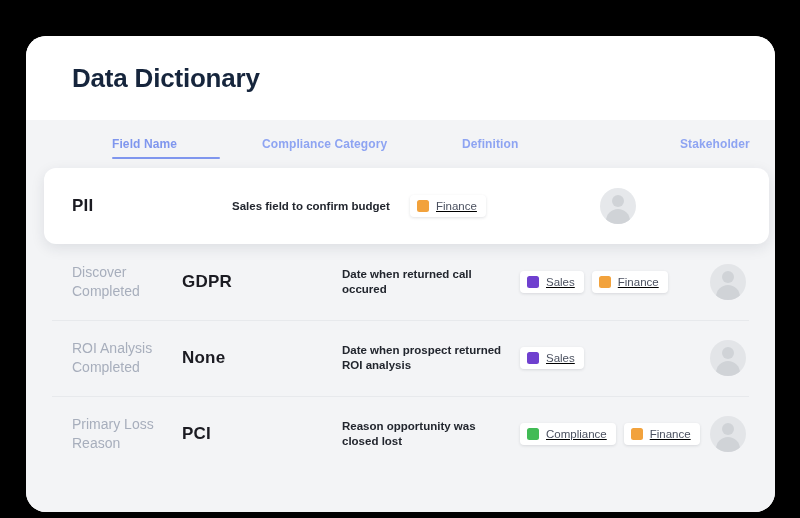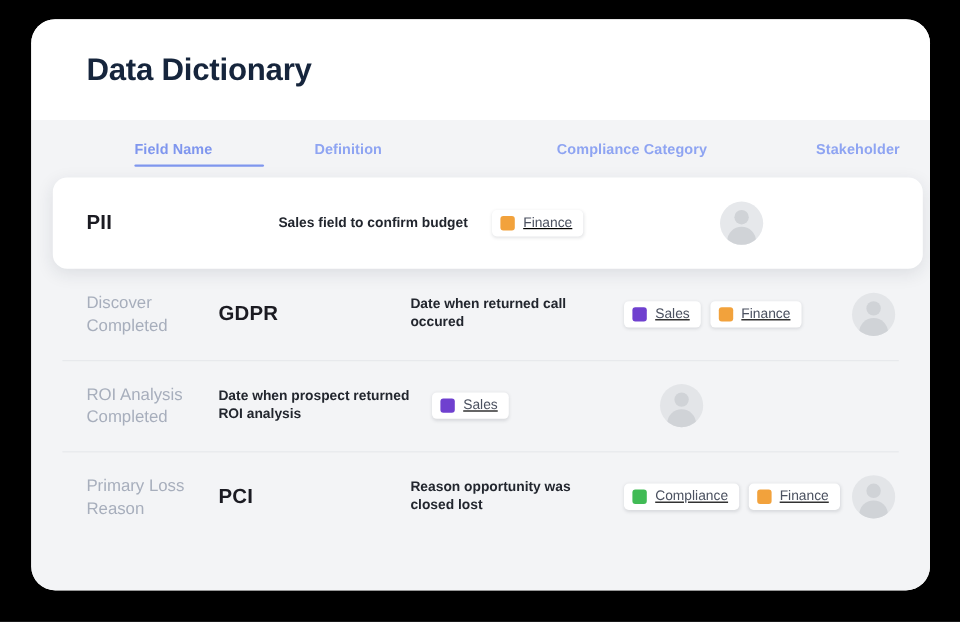--- a/index.html
+++ b/index.html
@@ -26,7 +26,7 @@
   .card {
     position: absolute;
     left: 26px;
-    top: 16px;
+    top: 36px;
     width: 749px;
     height: 476px;
     background: #ffffff;

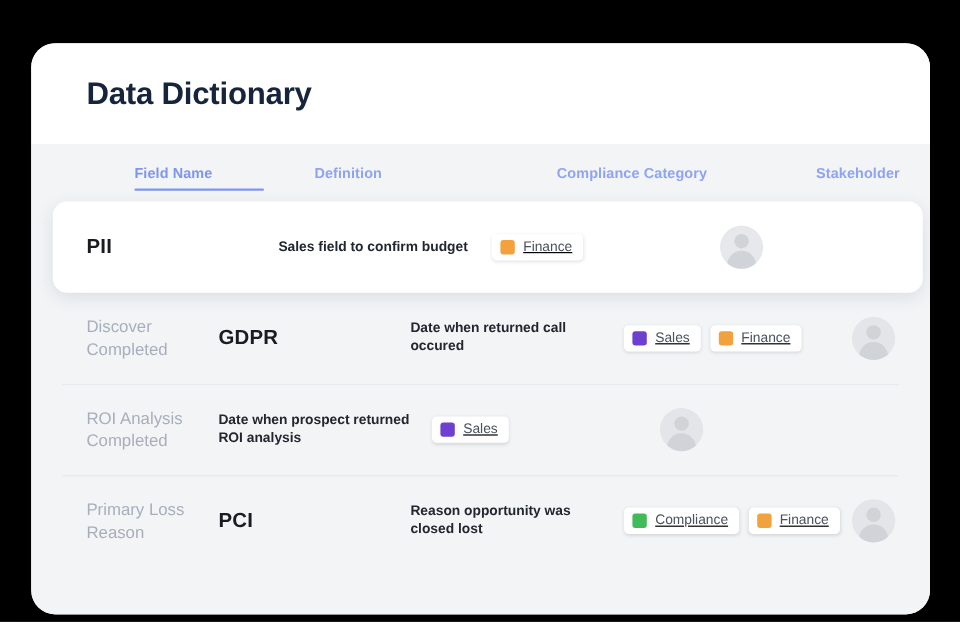--- a/index.html
+++ b/index.html
@@ -226,8 +226,8 @@
 
       <div class="col-head-row">
         <div class="col-head c-field active">Field Name</div>
+        <div class="col-head c-comp">Compliance Category</div>
         <div class="col-head c-def">Definition</div>
-        <div class="col-head c-comp">Compliance Category</div>
         <div class="col-head c-stake">Stakeholder</div>
         <div class="col-head c-owner">Owner</div>
       </div>

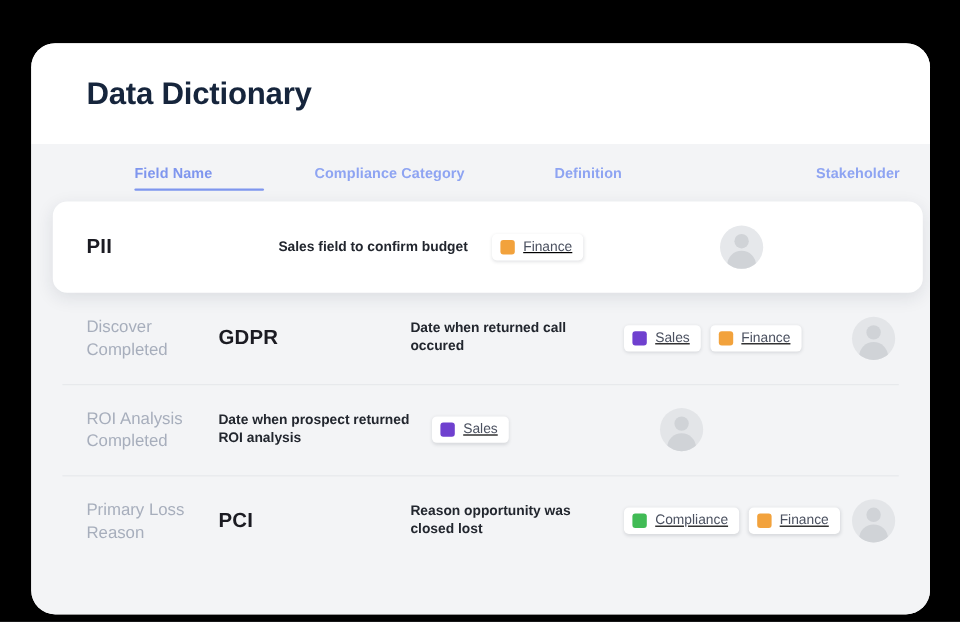--- a/index.html
+++ b/index.html
@@ -272,6 +272,7 @@
           </div>
           <div class="row">
             <div class="field-name c-field">ROI Analysis Completed</div>
+            <div class="compliance c-comp">None</div>
             <div class="definition c-def">Date when prospect returned ROI analysis</div>
             <div class="tags c-stake">
               <div class="tag">

